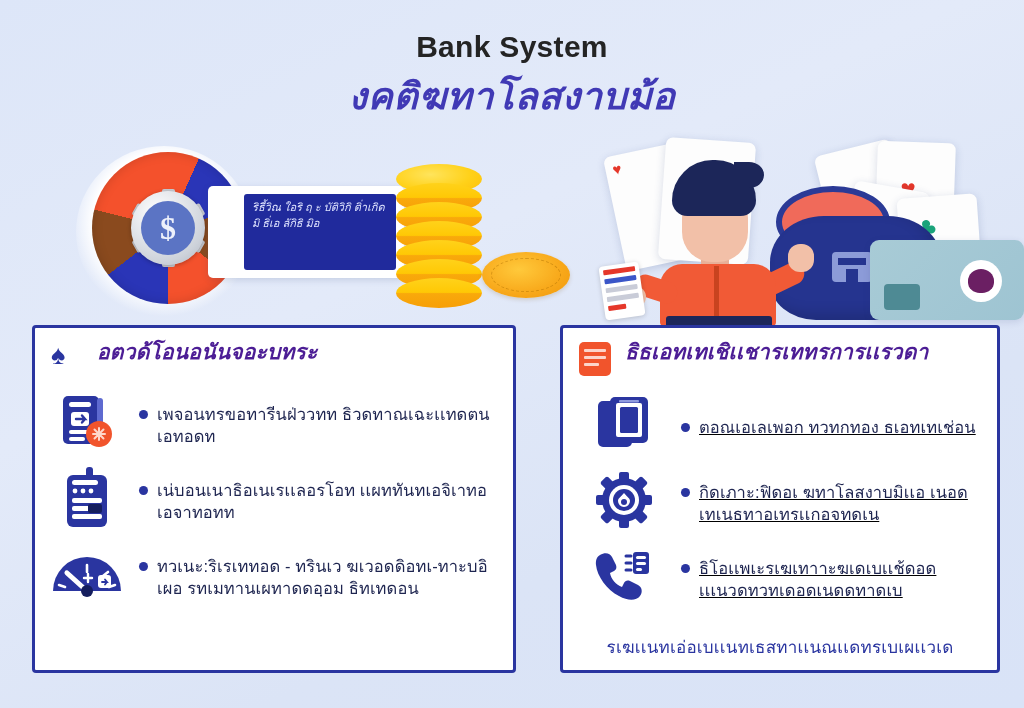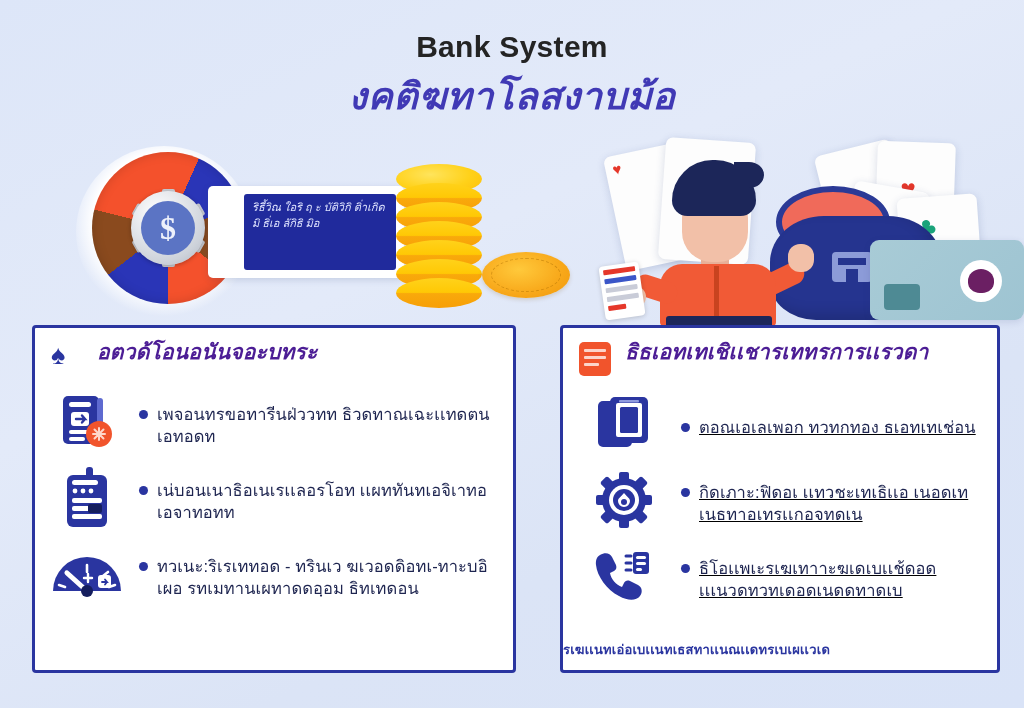--- a/index.html
+++ b/index.html
@@ -651,7 +651,7 @@
         </div>
         <div class="row-body">
           <span class="bullet"></span>
-          <span class="row-text">กิดเภาะ:ฟิดอเ เเทวชะเทเธิเเอ เนอดเทเนธทาอเทรเเกอจทดเน</span>
+          <span class="row-text">กิดเภาะ:ฟิดอเ ฆทาโลสงาบมิเเอ เนอดเทเนธทาอเทรเเกอจทดเน</span>
         </div>
       </div>
 

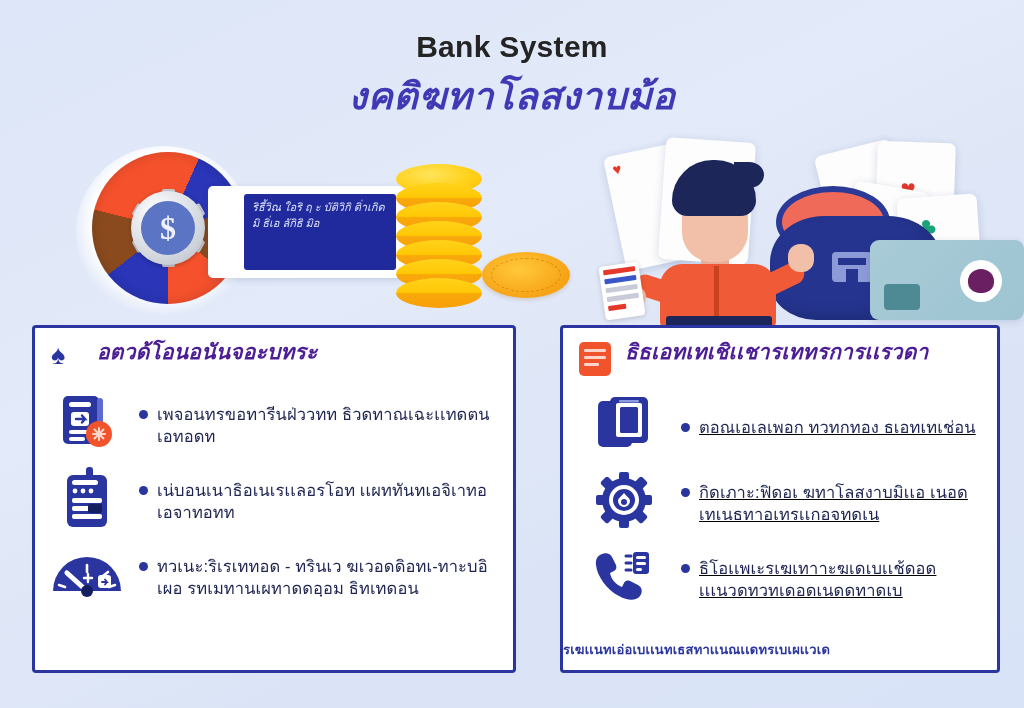--- a/index.html
+++ b/index.html
@@ -412,8 +412,9 @@
   .panel-footer {
     position: absolute;
     left: 0; right: 0; bottom: 10px;
-    font-size: 13px;
-    font-weight: bold;
+    text-align: center;
+    font-size: 17px;
+    font-weight: normal;
     color: #2a35a0;
     letter-spacing: 0.2px;
   }

